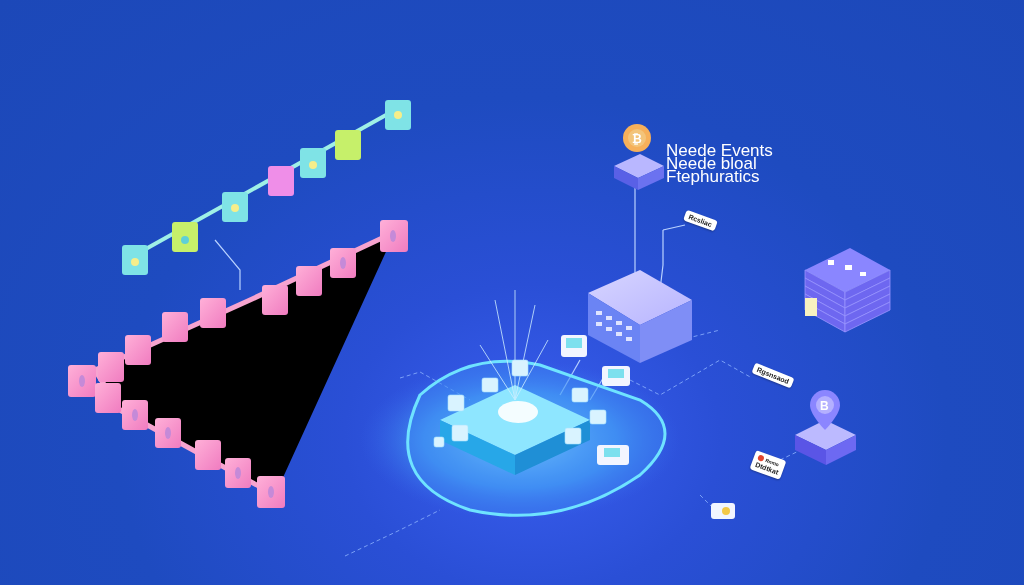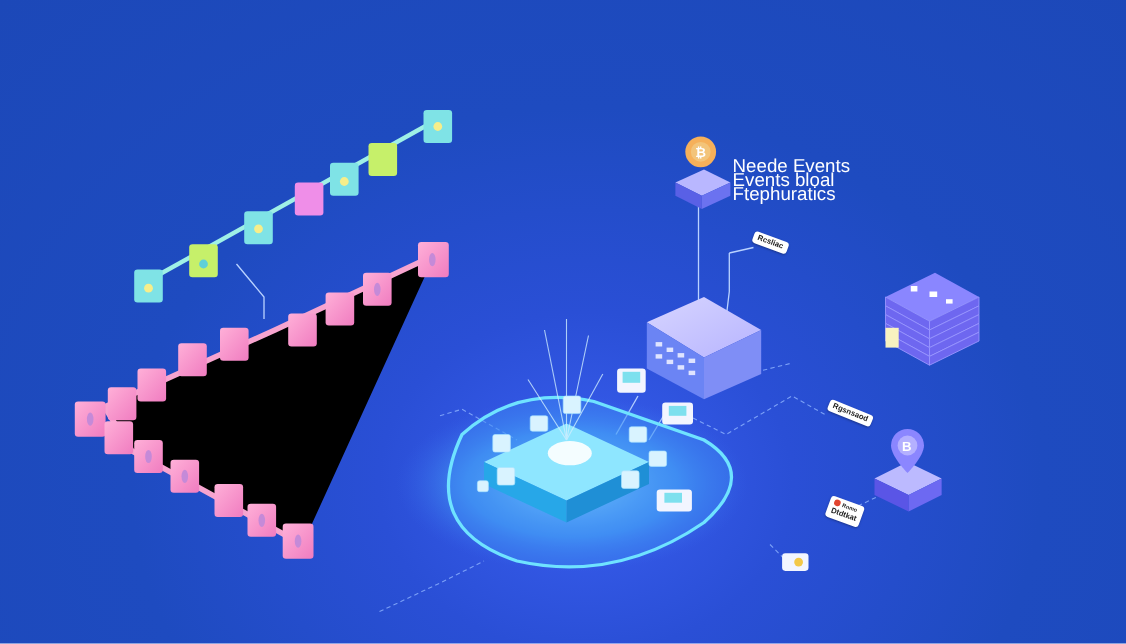--- a/index.html
+++ b/index.html
@@ -200,7 +200,7 @@
 
 <div class="label-text" style="left:666px;top:144px;">
   <div>Neede Events</div>
-  <div>Events bloal</div>
+  <div>Neede bloal</div>
   <div>Ftephuratics</div>
 </div>
 

